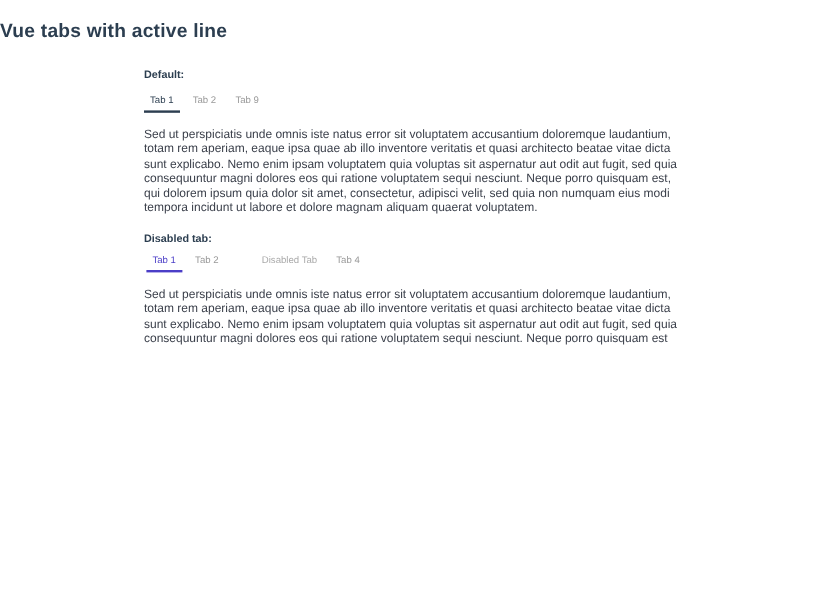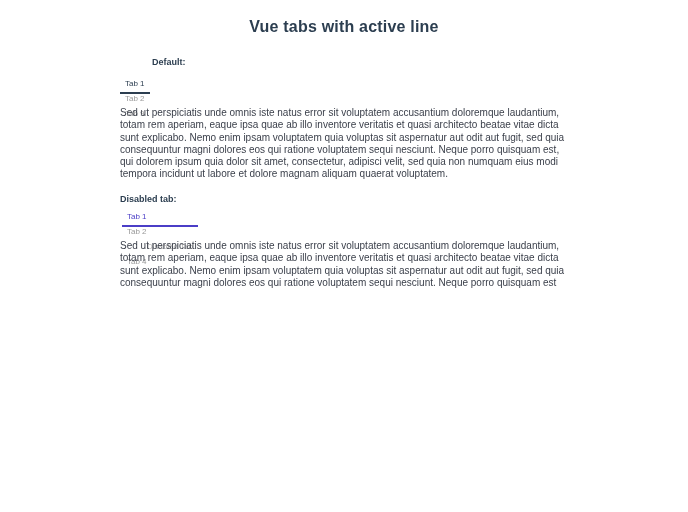--- a/index.html
+++ b/index.html
@@ -4,7 +4,7 @@
 <style>
   html, body { margin: 0; padding: 0; background: #ffffff; }
   body { width: 688px; height: 512px; position: relative; overflow: hidden; font-family: "Liberation Sans", sans-serif; color: #2c3e50; }
-  .title { position: absolute; top: 18px; left: 0; width: 688px; text-align: center; font-size: 16px; font-weight: bold; color: #2c3e50; letter-spacing: 0.2px; }
+  .title { position: absolute; top: 18px; left: 0; width: 688px; text-align: left; font-size: 16px; font-weight: bold; color: #2c3e50; letter-spacing: 0.2px; }
   .section-label { position: absolute; left: 120px; font-size: 9px; font-weight: bold; color: #2c3e50; }
   .tabs { position: absolute; left: 120px; display: flex; font-size: 8px; flex-direction: column; }
   .tab { padding: 0 5px 6px 5px; margin-right: 6px; color: #999; cursor: pointer; position: relative; }

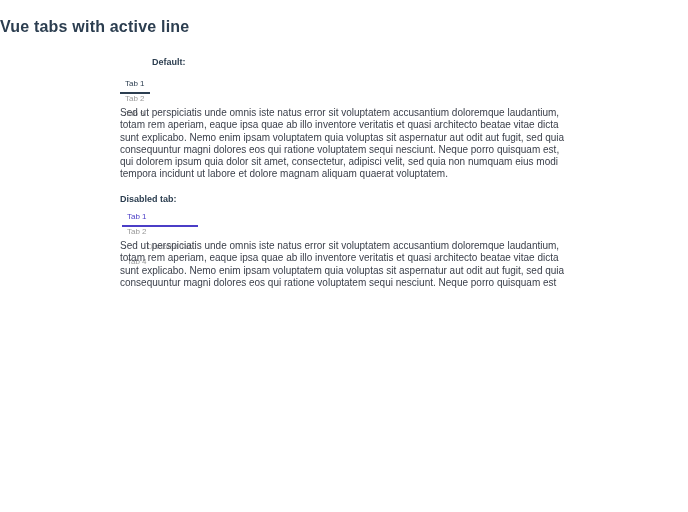--- a/index.html
+++ b/index.html
@@ -20,7 +20,7 @@
 
 <div class="title">Vue tabs with active line</div>
 
-<div class="section-label" style="top:57px;margin-left:32px;">Default:</div>
+<div class="section-label" style="top:57px;">Default:</div>
 
 <div class="tabs" style="top:79px;">
   <div class="tab active">Tab 1</div>

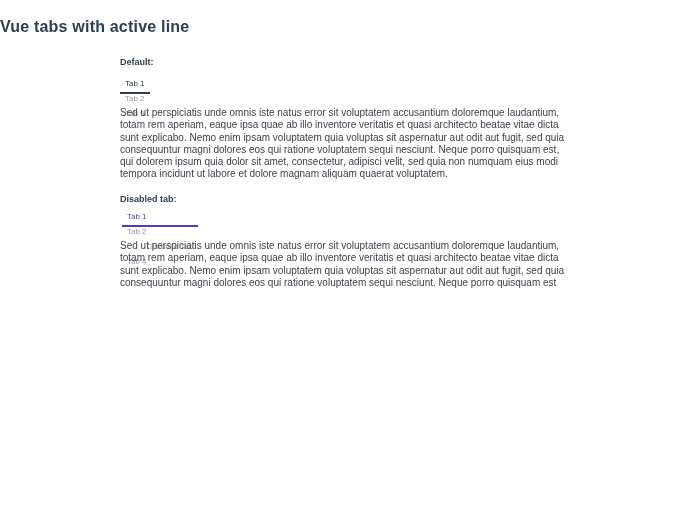--- a/index.html
+++ b/index.html
@@ -6,7 +6,7 @@
   body { width: 688px; height: 512px; position: relative; overflow: hidden; font-family: "Liberation Sans", sans-serif; color: #2c3e50; }
   .title { position: absolute; top: 18px; left: 0; width: 688px; text-align: left; font-size: 16px; font-weight: bold; color: #2c3e50; letter-spacing: 0.2px; }
   .section-label { position: absolute; left: 120px; font-size: 9px; font-weight: bold; color: #2c3e50; }
-  .tabs { position: absolute; left: 120px; display: flex; font-size: 8px; flex-direction: column; }
+  .tabs { position: absolute; left: 120px; display: flex; font-size: 8px; }
   .tab { padding: 0 5px 6px 5px; margin-right: 6px; color: #999; cursor: pointer; position: relative; }
   .tab.active { color: #2c3e50; }
   .tab.active::after { content: ""; position: absolute; left: 0; right: 0; bottom: 0; height: 2px; background: #2c3e50; }

